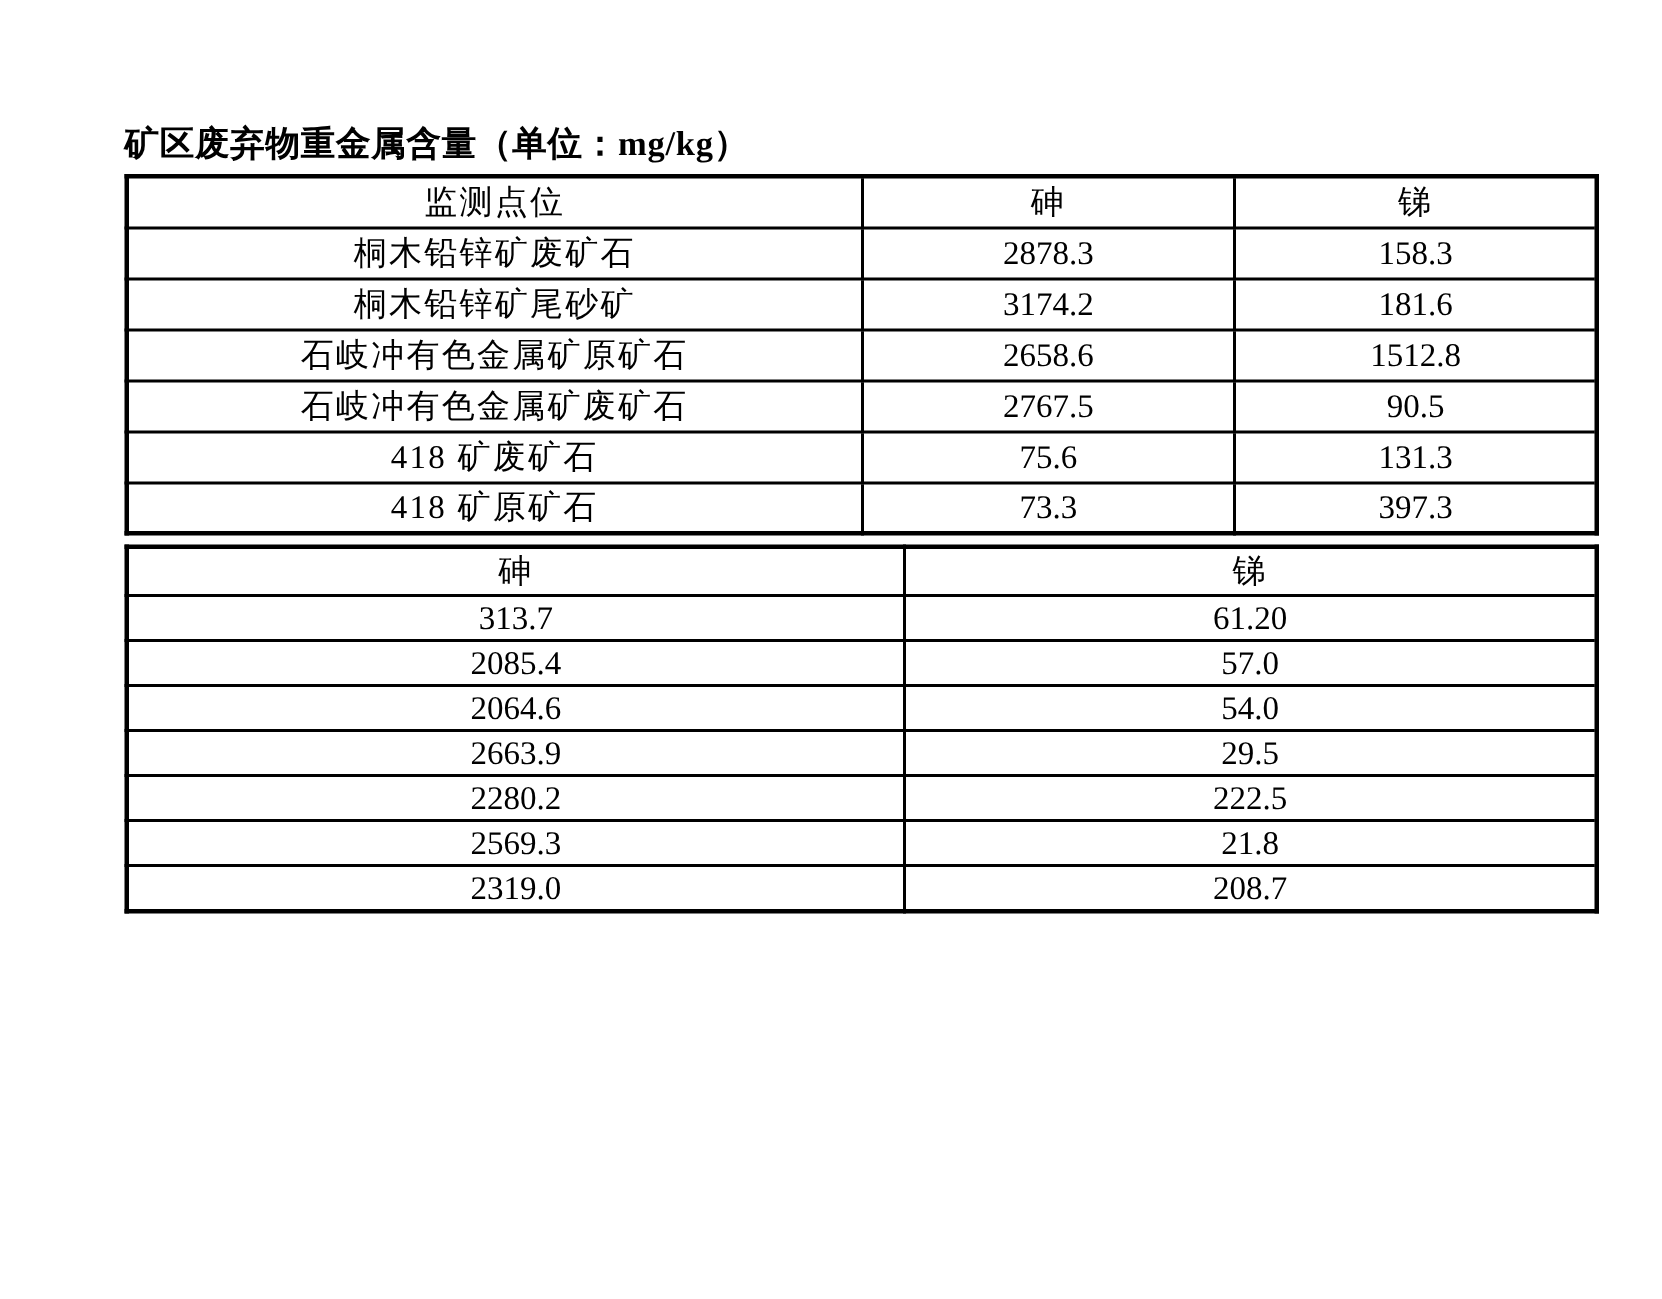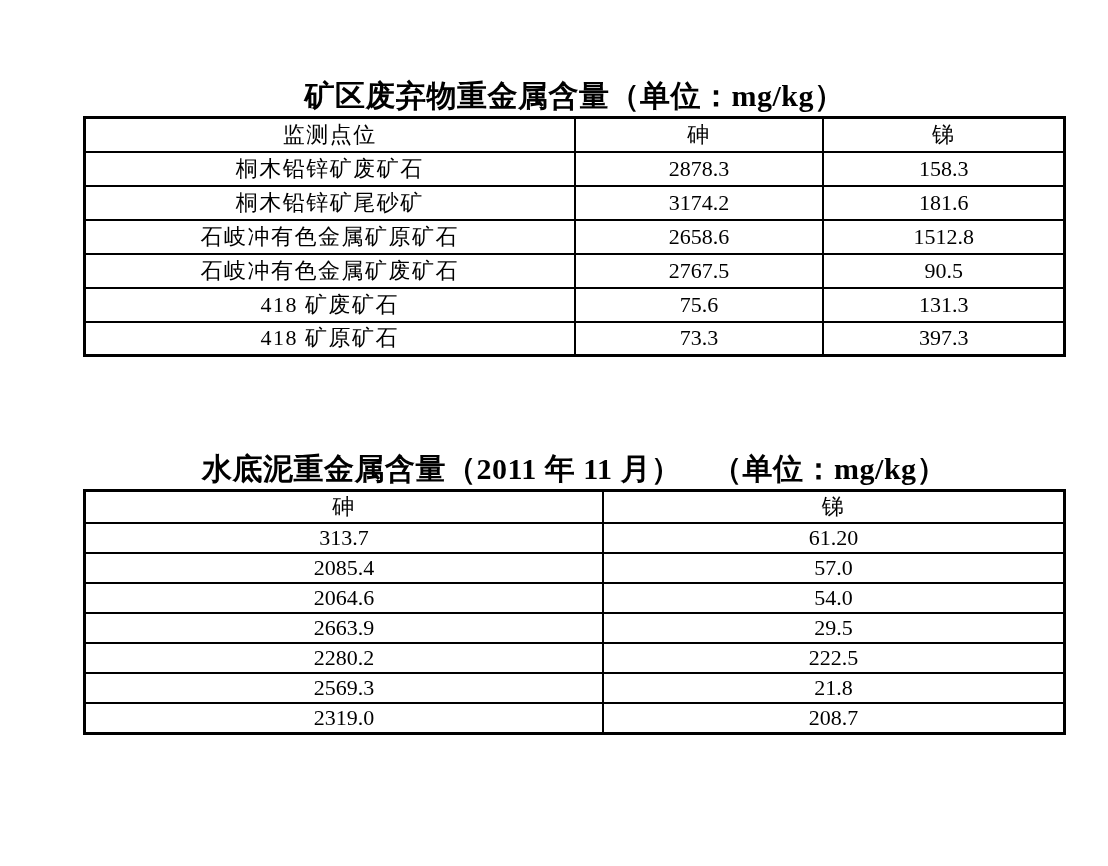--- a/index.html
+++ b/index.html
@@ -20,9 +20,8 @@
   }
   .doc-title {
     margin: 0;
-    font-size: 30px;
+    font-size: 23px;
     font-weight: bold;
-    text-align: center;
     letter-spacing: 0.5px;
     line-height: 28px;
   }

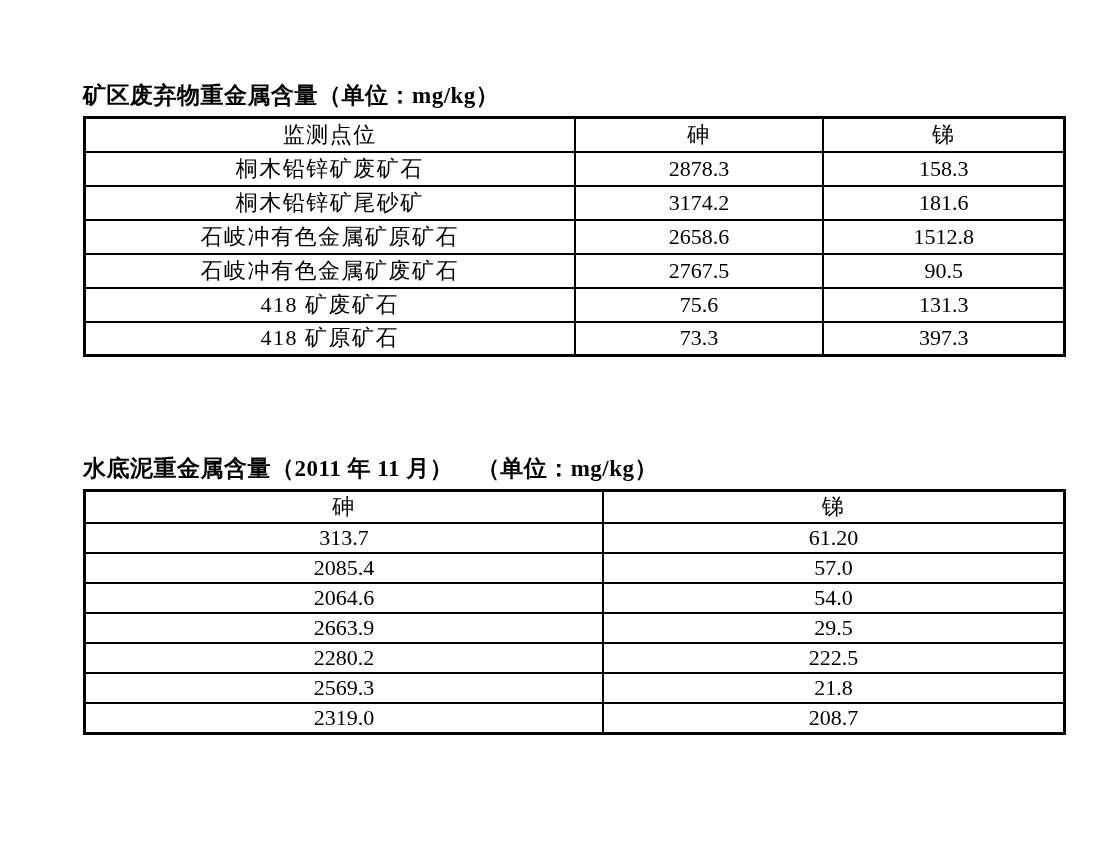--- a/index.html
+++ b/index.html
@@ -105,7 +105,6 @@
       </tbody>
   </table>
 
-  <h1 class="doc-title title-2">水底泥重金属含量（2011 年 11 月）　（单位：mg/kg）</h1>
 
   <table class="data-table t2">
     <colgroup>

